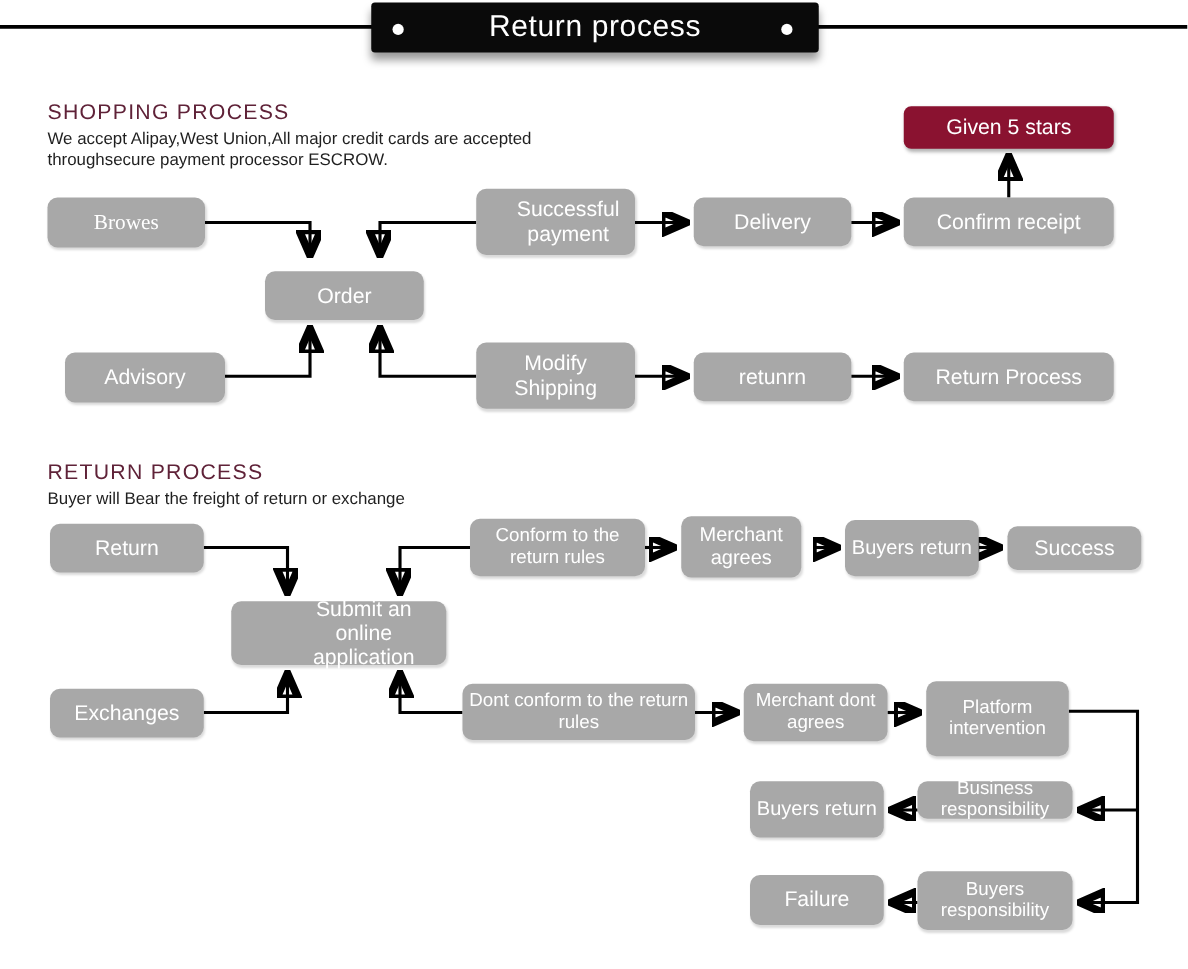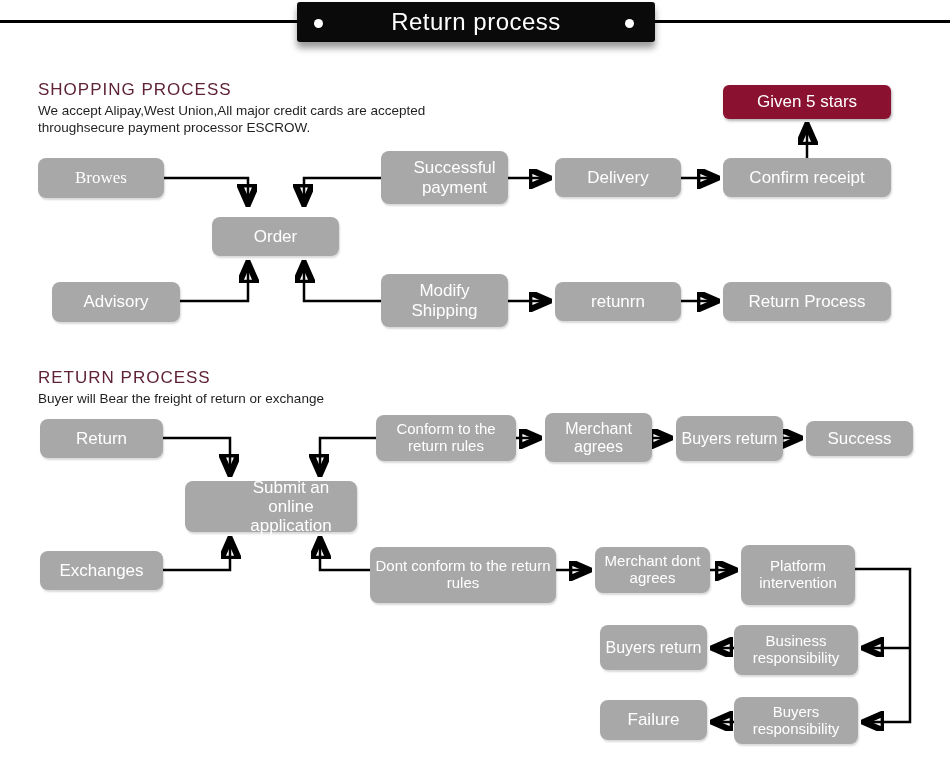--- a/index.html
+++ b/index.html
@@ -97,7 +97,7 @@
 
   <div class="node" style="left:40px;top:419px;width:123px;height:39px;">Return</div>
   <div class="node fs15" style="left:376px;top:415px;width:140px;height:46px;">Conform to the return rules</div>
-  <div class="node fs16" style="left:545px;top:413px;width:107px;height:49px;">Merchant agrees</div>
+  <div class="node fs16" style="left:545px;top:413px;width:96px;height:49px;">Merchant agrees</div>
   <div class="node fs16" style="left:676px;top:416px;width:107px;height:45px;">Buyers return</div>
   <div class="node" style="left:806px;top:421px;width:107px;height:35px;">Success</div>
   <div class="node" style="left:185px;top:481px;width:172px;height:51px;padding-left:44px;">Submit an online application</div>

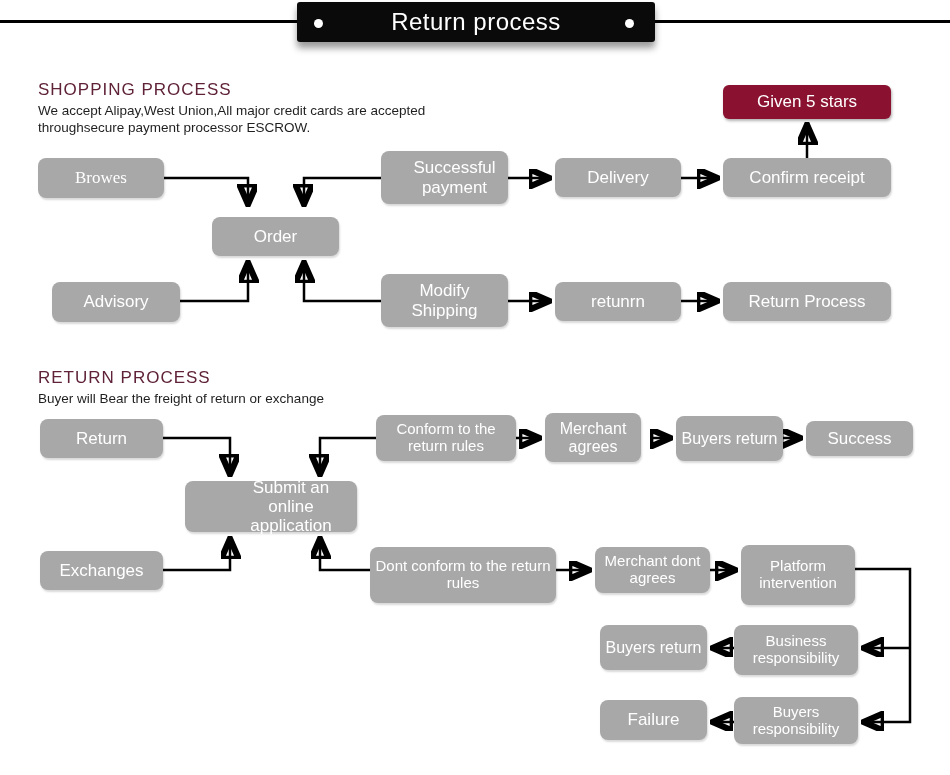--- a/index.html
+++ b/index.html
@@ -102,7 +102,7 @@
   <div class="node" style="left:806px;top:421px;width:107px;height:35px;">Success</div>
   <div class="node" style="left:185px;top:481px;width:172px;height:51px;padding-left:44px;">Submit an online application</div>
   <div class="node" style="left:40px;top:551px;width:123px;height:39px;">Exchanges</div>
-  <div class="node fs15" style="left:370px;top:547px;width:186px;height:56px;">Dont conform to the return rules</div>
+  <div class="node fs15" style="left:370px;top:547px;width:186px;height:45px;">Dont conform to the return rules</div>
   <div class="node fs15" style="left:595px;top:547px;width:115px;height:46px;">Merchant dont agrees</div>
   <div class="node fs15" style="left:741px;top:545px;width:114px;height:60px;">Platform intervention</div>
   <div class="node fs16" style="left:600px;top:625px;width:107px;height:45px;">Buyers return</div>

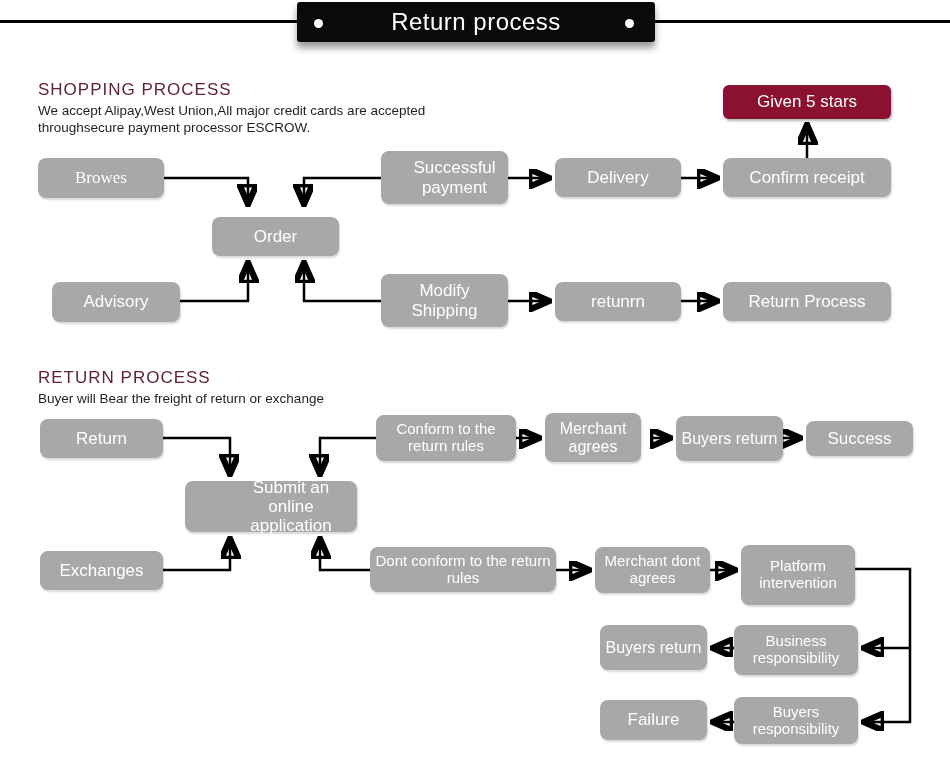--- a/index.html
+++ b/index.html
@@ -106,7 +106,7 @@
   <div class="node fs15" style="left:595px;top:547px;width:115px;height:46px;">Merchant dont agrees</div>
   <div class="node fs15" style="left:741px;top:545px;width:114px;height:60px;">Platform intervention</div>
   <div class="node fs16" style="left:600px;top:625px;width:107px;height:45px;">Buyers return</div>
-  <div class="node fs15" style="left:734px;top:625px;width:124px;height:50px;">Business responsibility</div>
+  <div class="node fs15" style="left:734px;top:625px;width:124px;height:30px;">Business responsibility</div>
   <div class="node" style="left:600px;top:700px;width:107px;height:40px;">Failure</div>
   <div class="node fs15" style="left:734px;top:697px;width:124px;height:47px;">Buyers responsibility</div>
 

